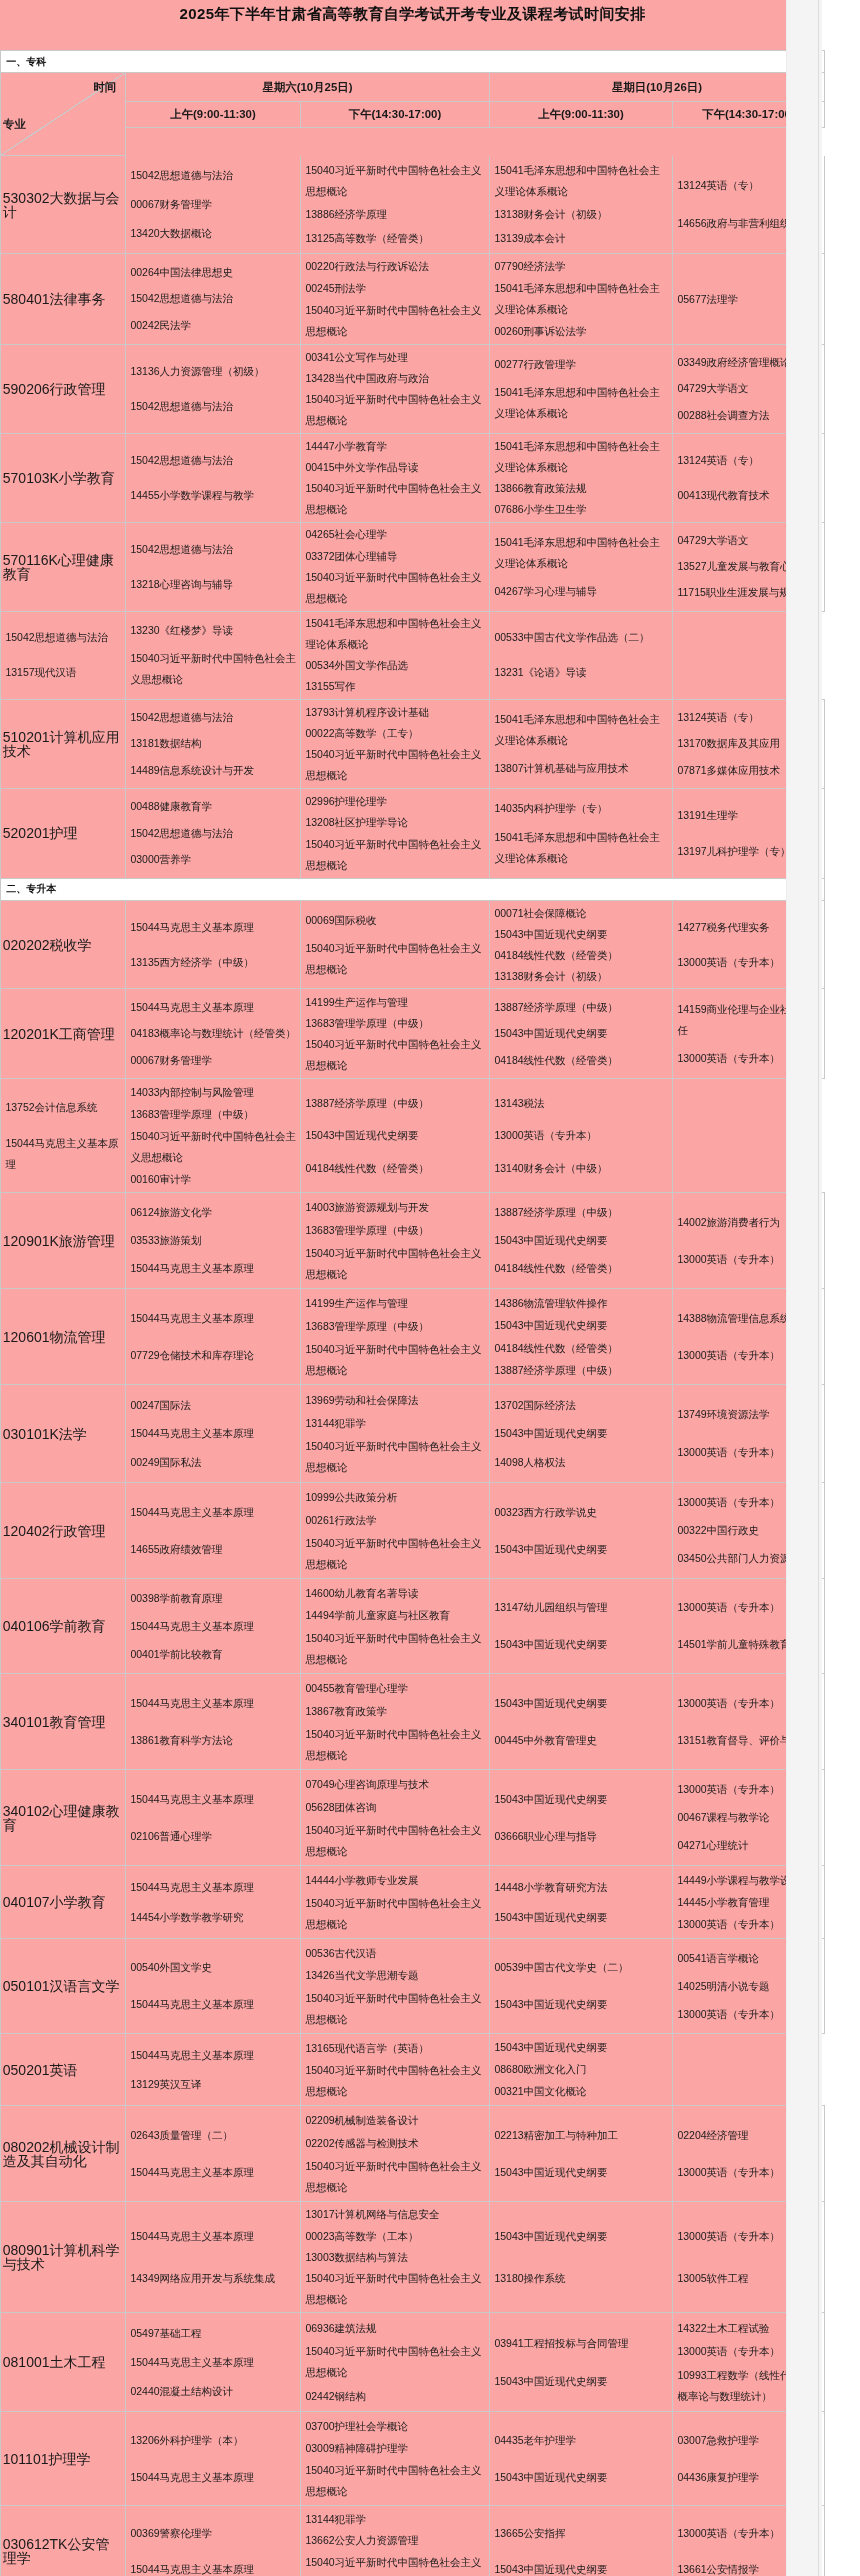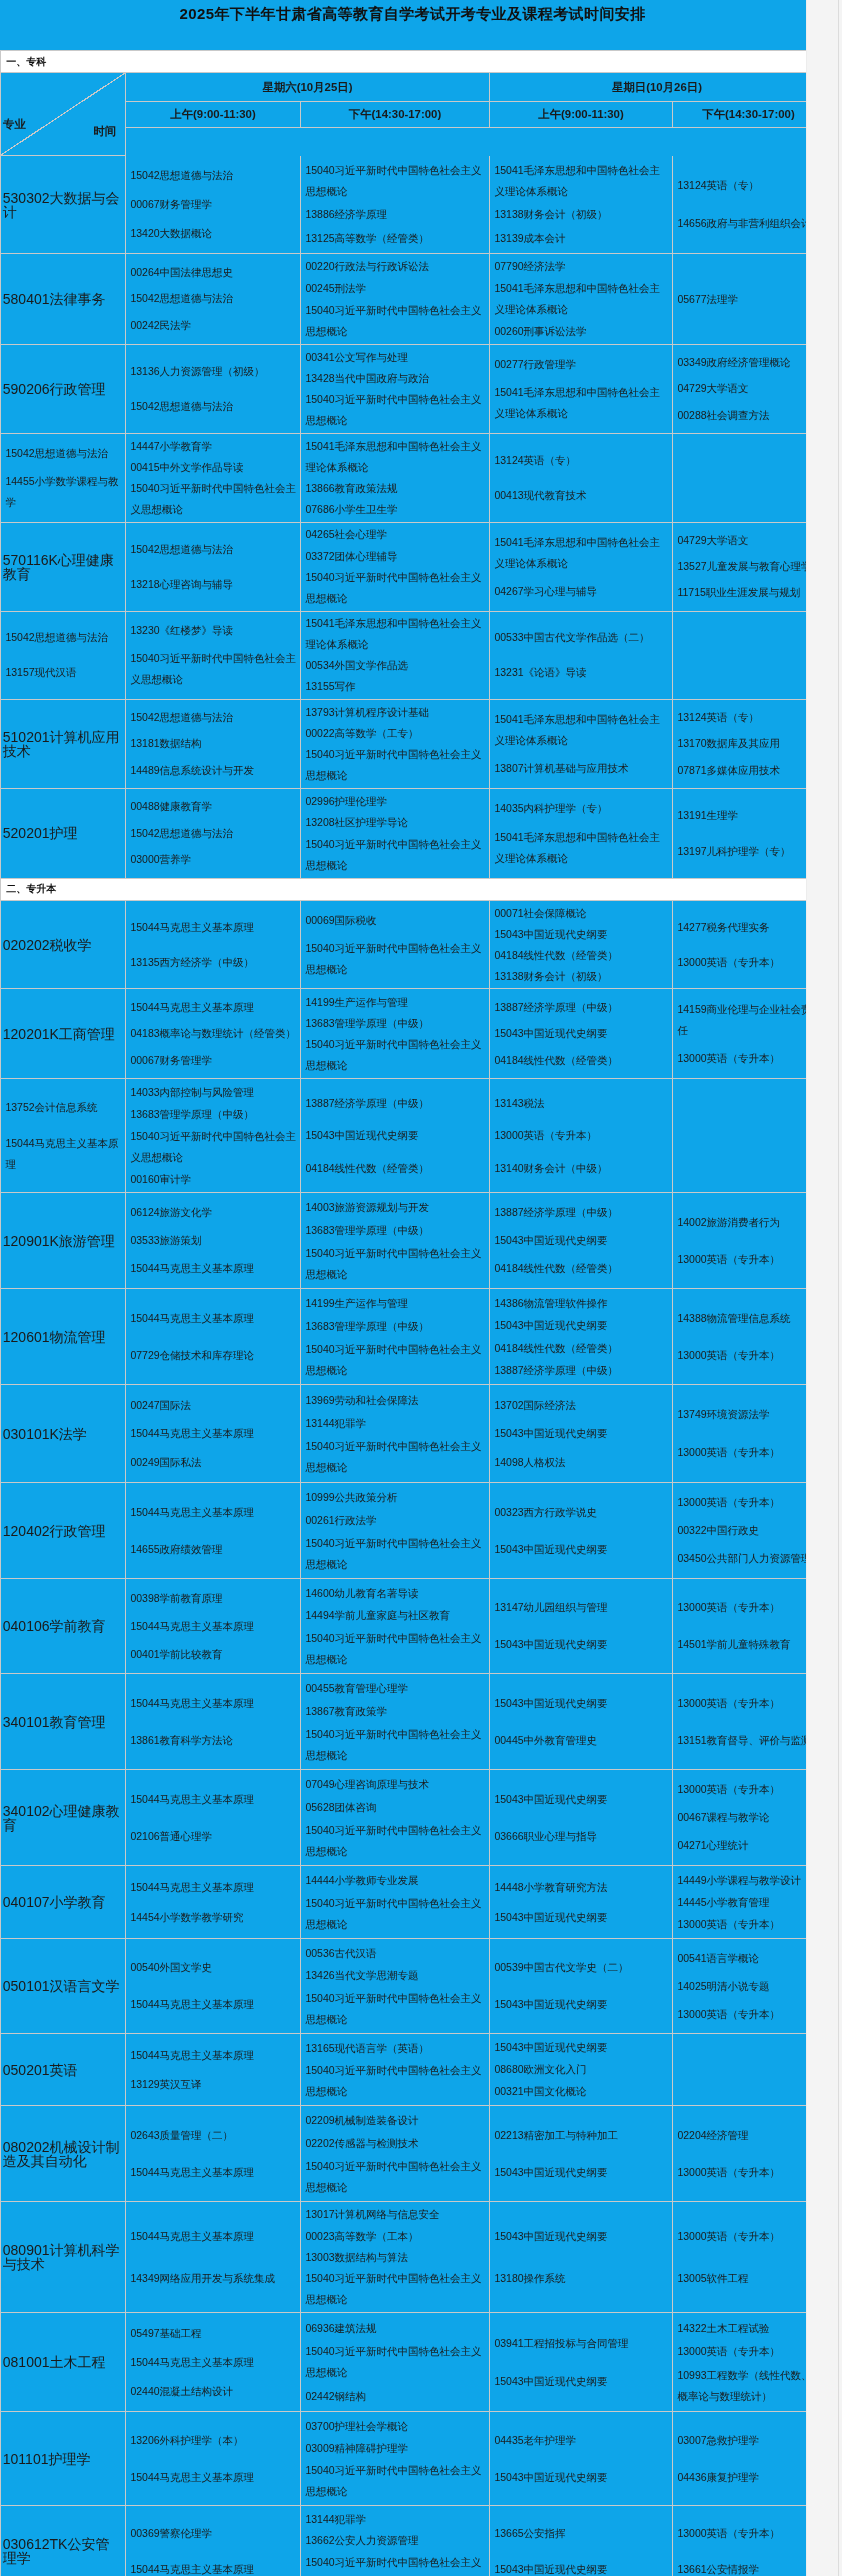--- a/index.html
+++ b/index.html
@@ -8,7 +8,7 @@
     font-family:"Liberation Sans","DejaVu Sans",sans-serif;
     color:#1a1a1a;-webkit-font-smoothing:antialiased;
   }
-  .page{position:relative;width:822px;height:2576px;background:#0ea5e9;padding-left:20px;}
+  .page{position:relative;width:822px;height:2576px;background:#fca5a5;}
   .content{position:absolute;left:0;top:0;width:825px;}
   .right-gutter{
     position:absolute;top:0;right:0;width:35px;height:2576px;

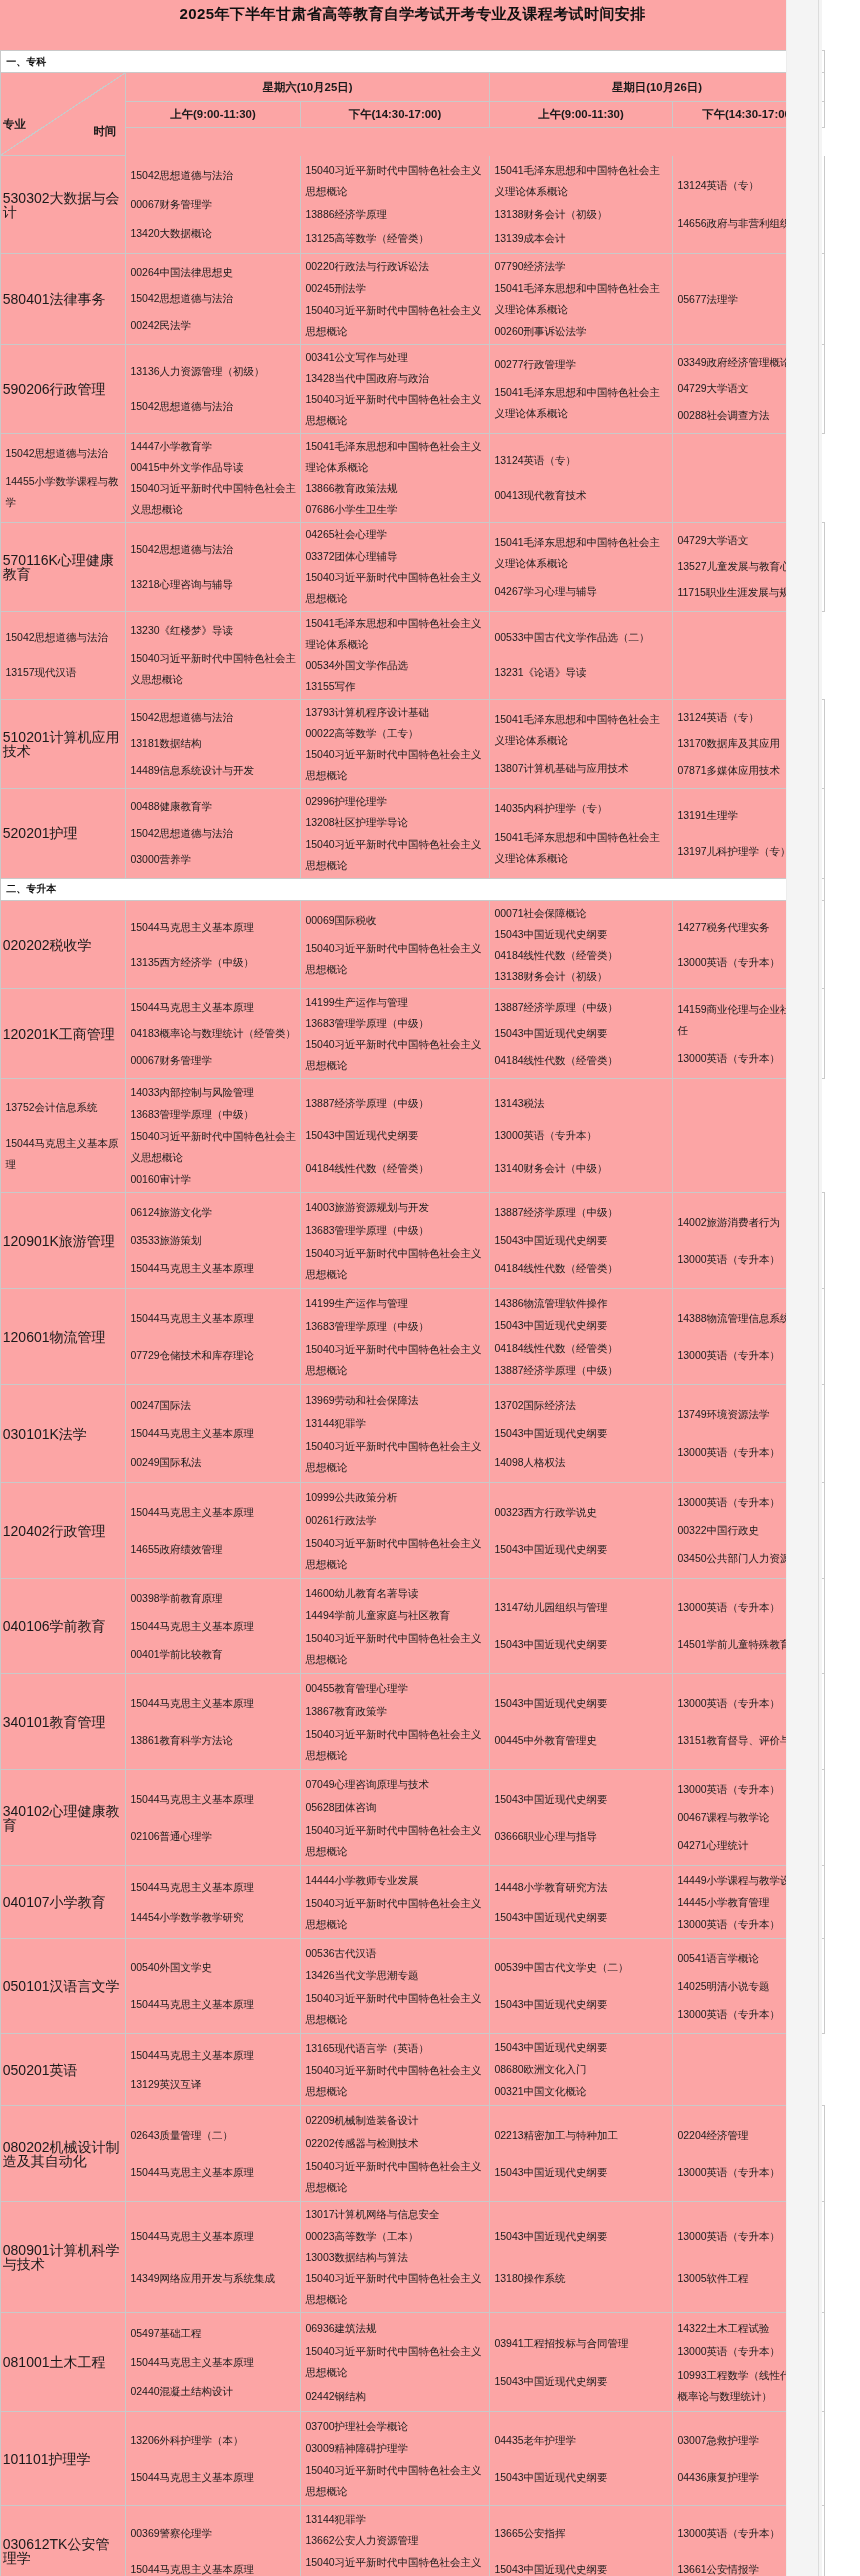--- a/index.html
+++ b/index.html
@@ -46,7 +46,7 @@
         #c9c9c9 calc(50% + 0.6px),
         rgba(0,0,0,0) calc(50% + 0.6px));
   }
-  .corner-time{position:absolute;top:7px;right:8.8px;margin-top:44px;}
+  .corner-time{position:absolute;top:7px;right:8.8px;}
   .corner-major{position:absolute;bottom:23px;left:2px;}
   .month-cell{grid-column:2 / span 4;}
   .day-cell{grid-column:span 2;}

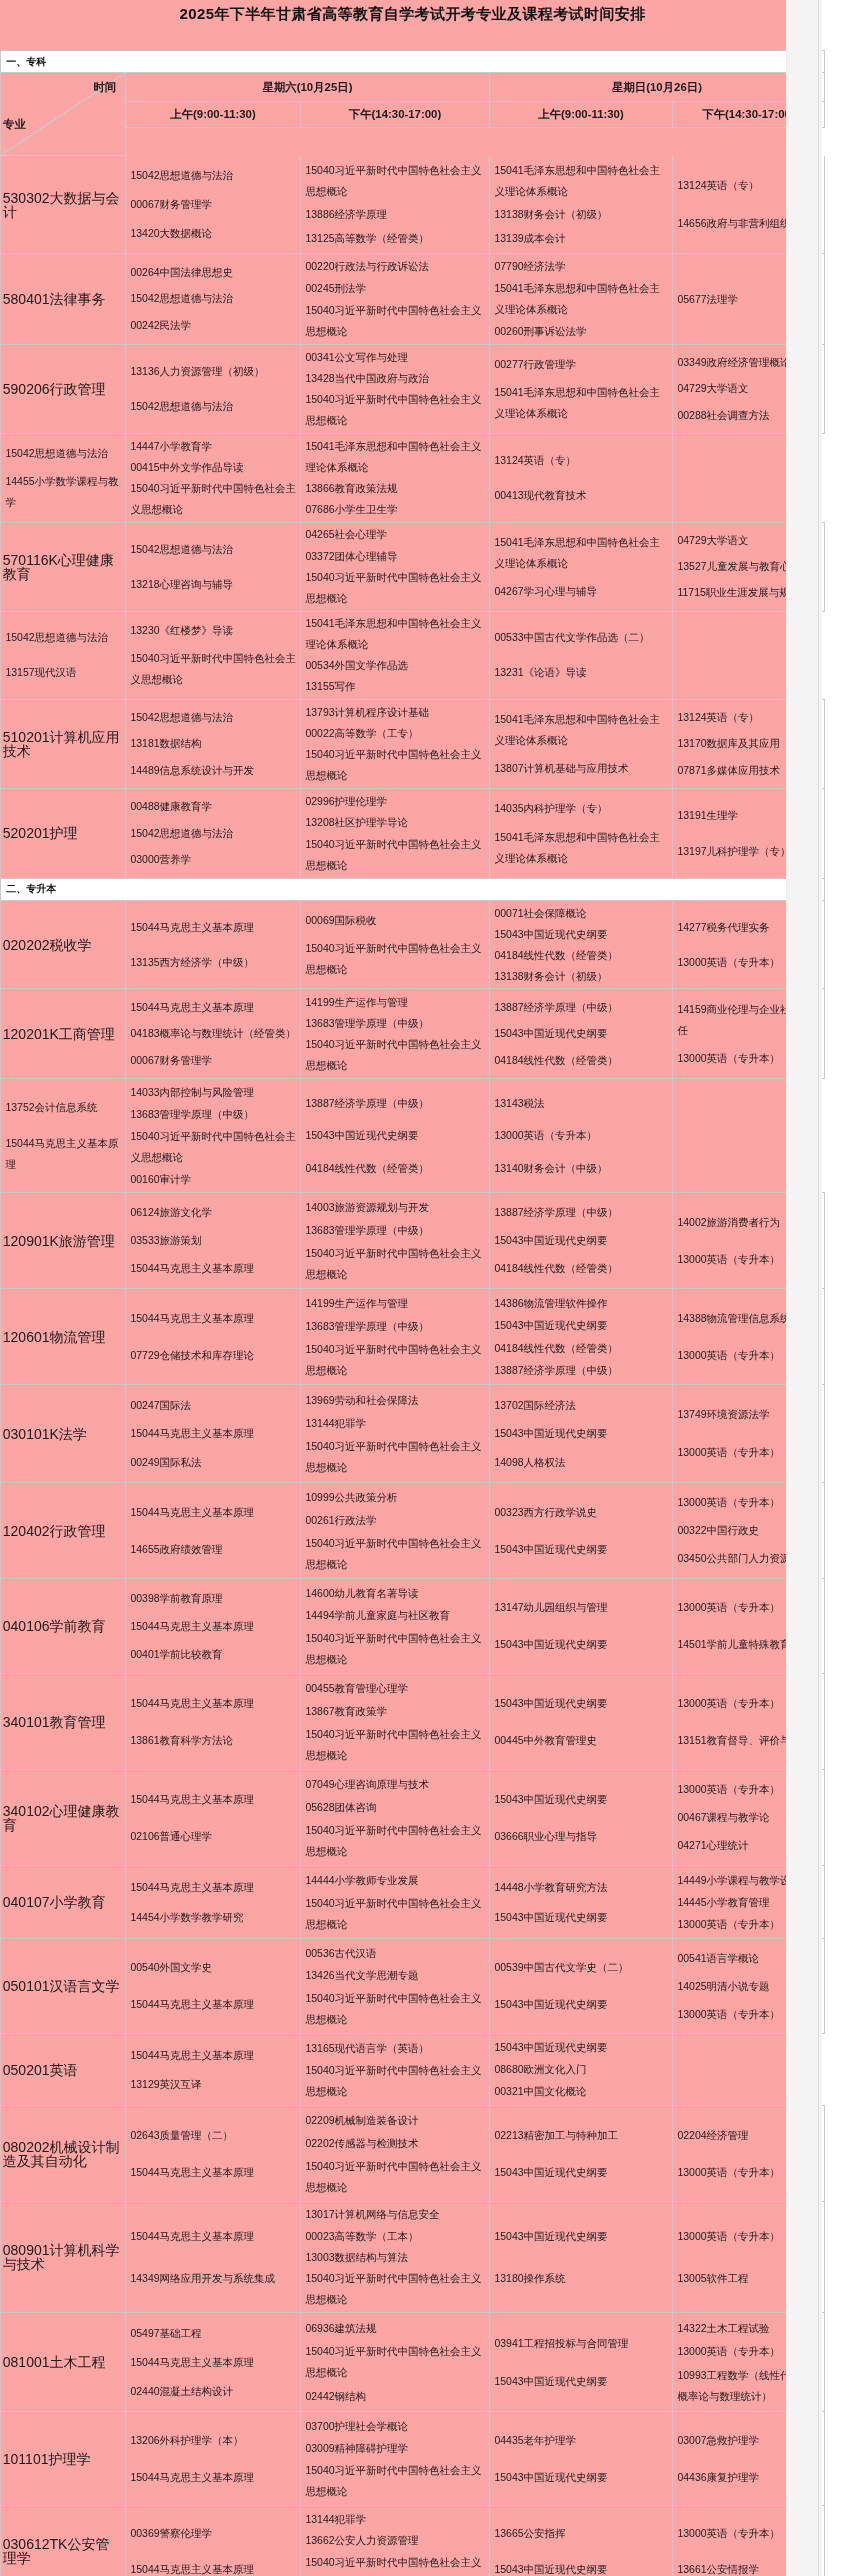--- a/index.html
+++ b/index.html
@@ -162,6 +162,7 @@
             </div>
           </div>
           <div class="data-row" style="min-height: 88px;">
+            <div class="cell major-cell">570103K小学教育</div>
             <div class="cell course-cell">
               <div class="course">15042思想道德与法治</div>
               <div class="course">14455小学数学课程与教学</div>

